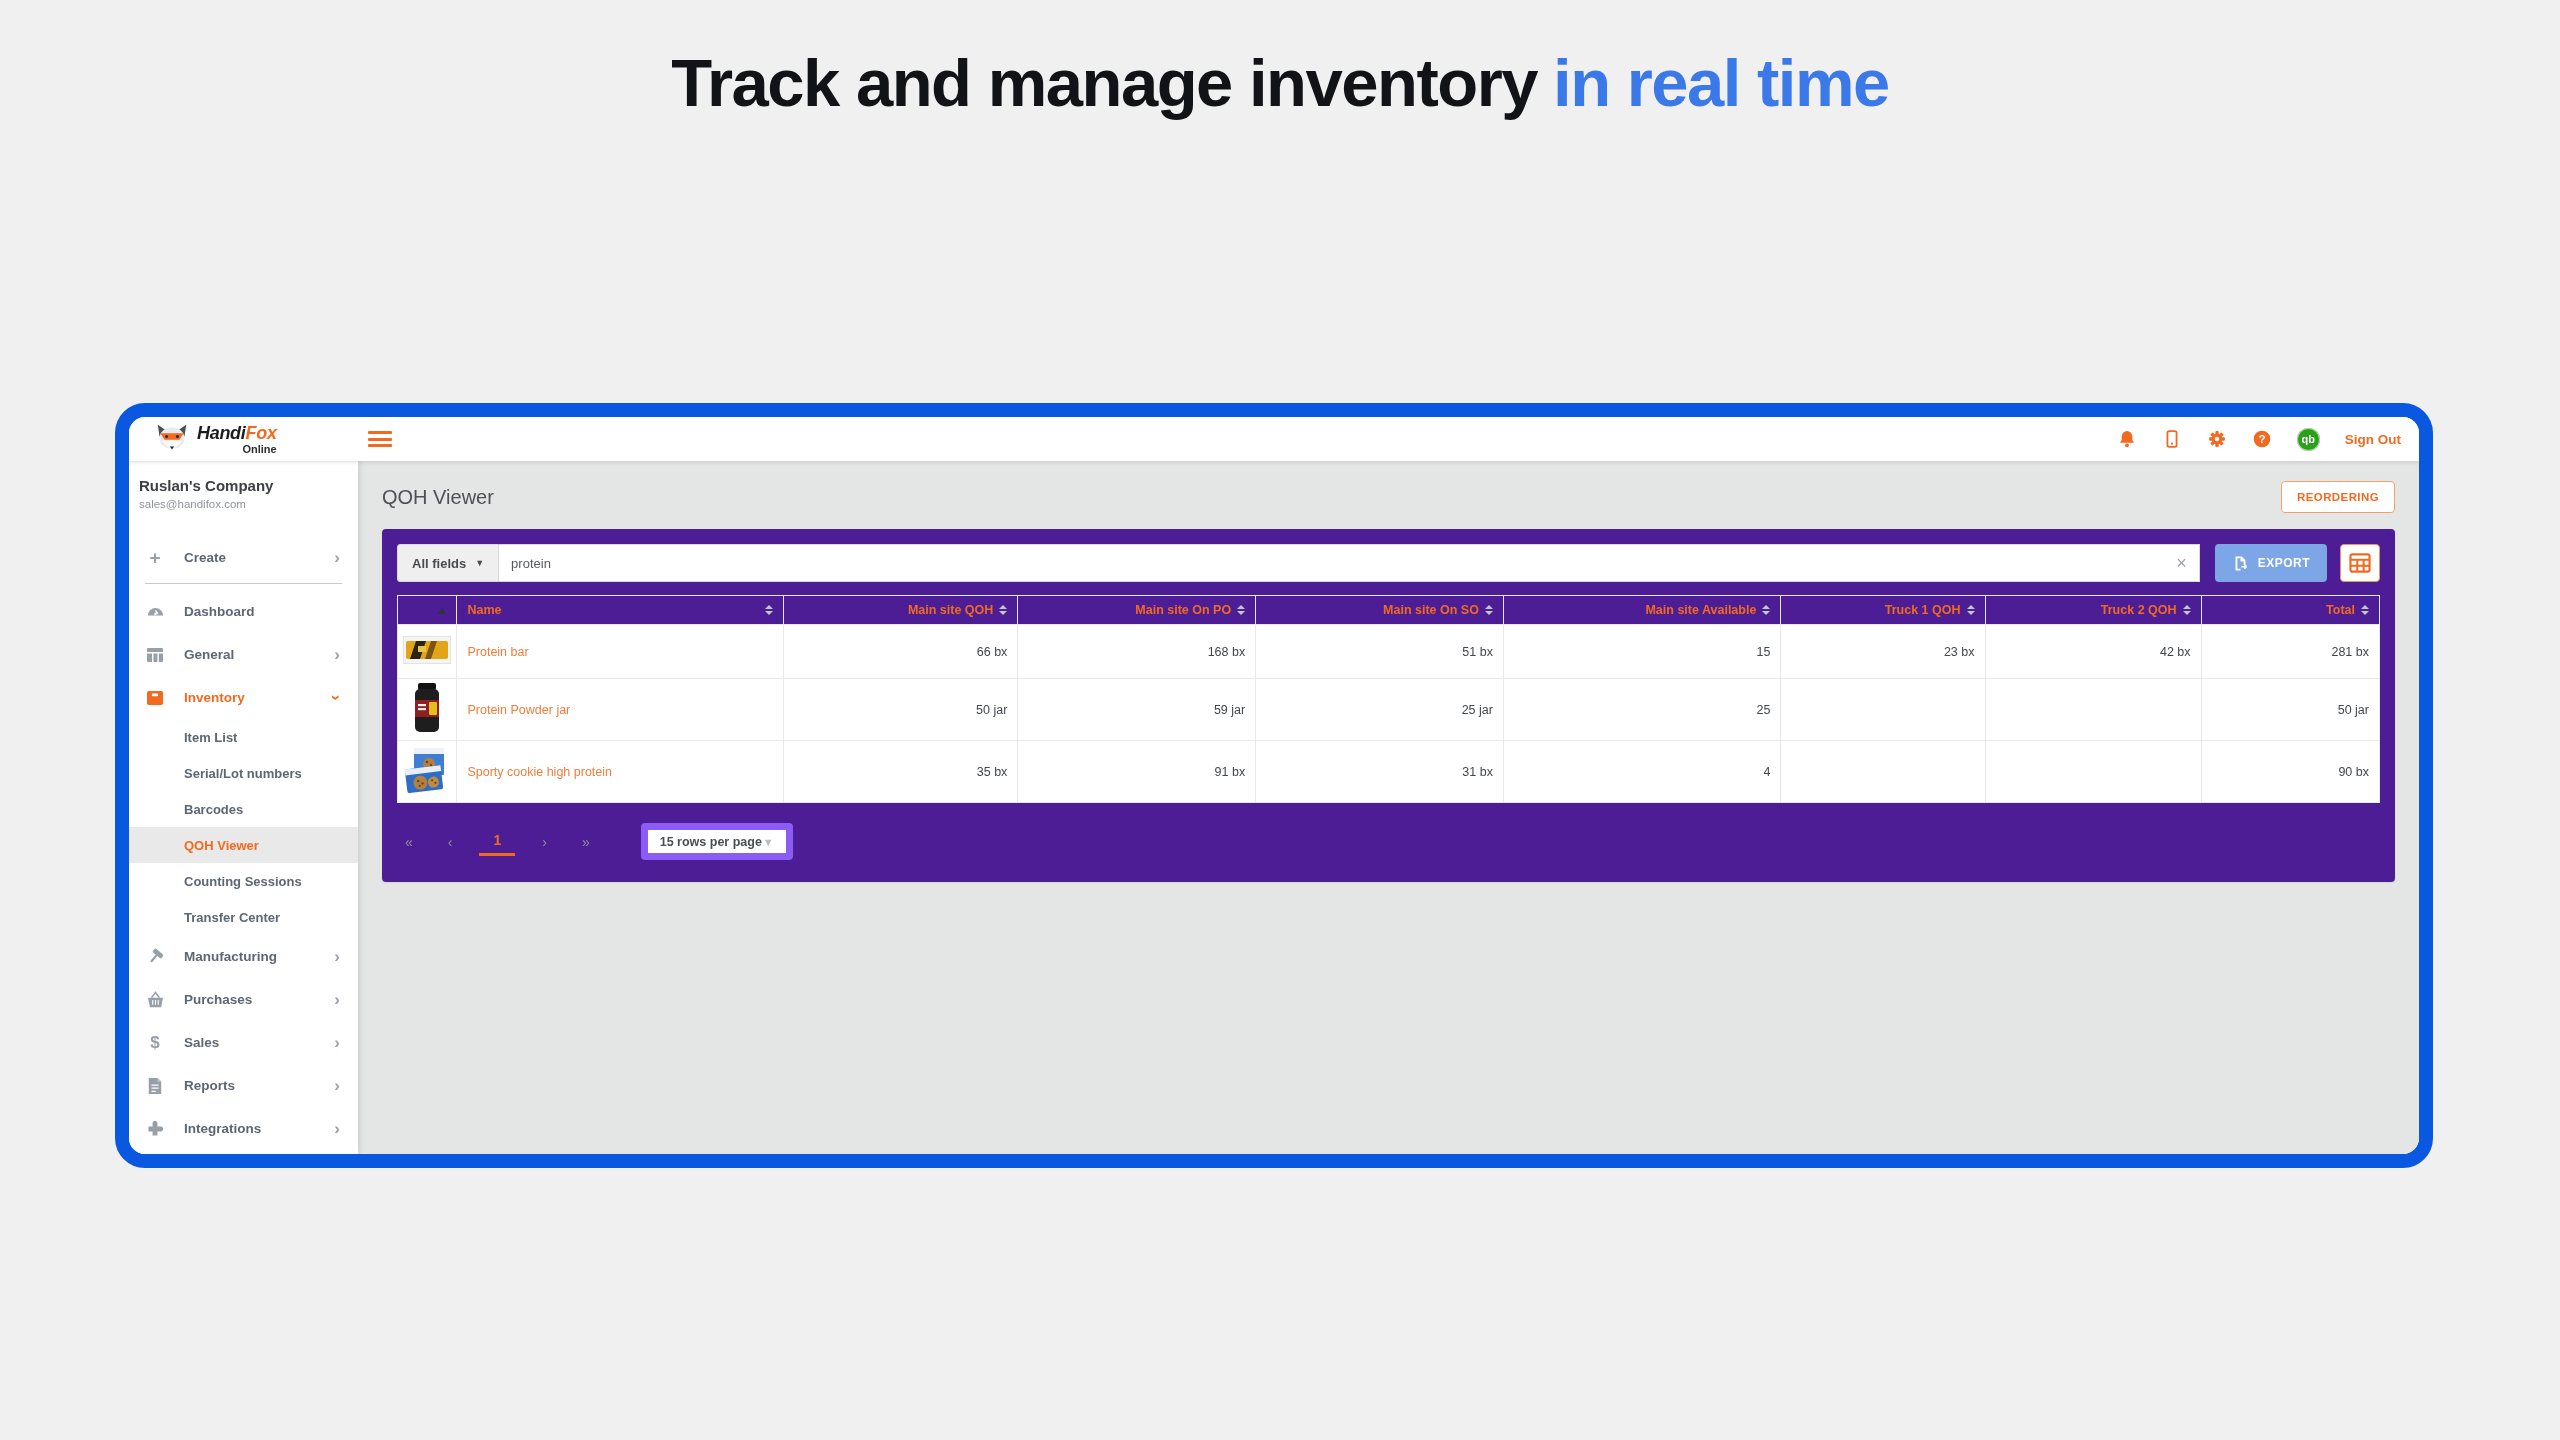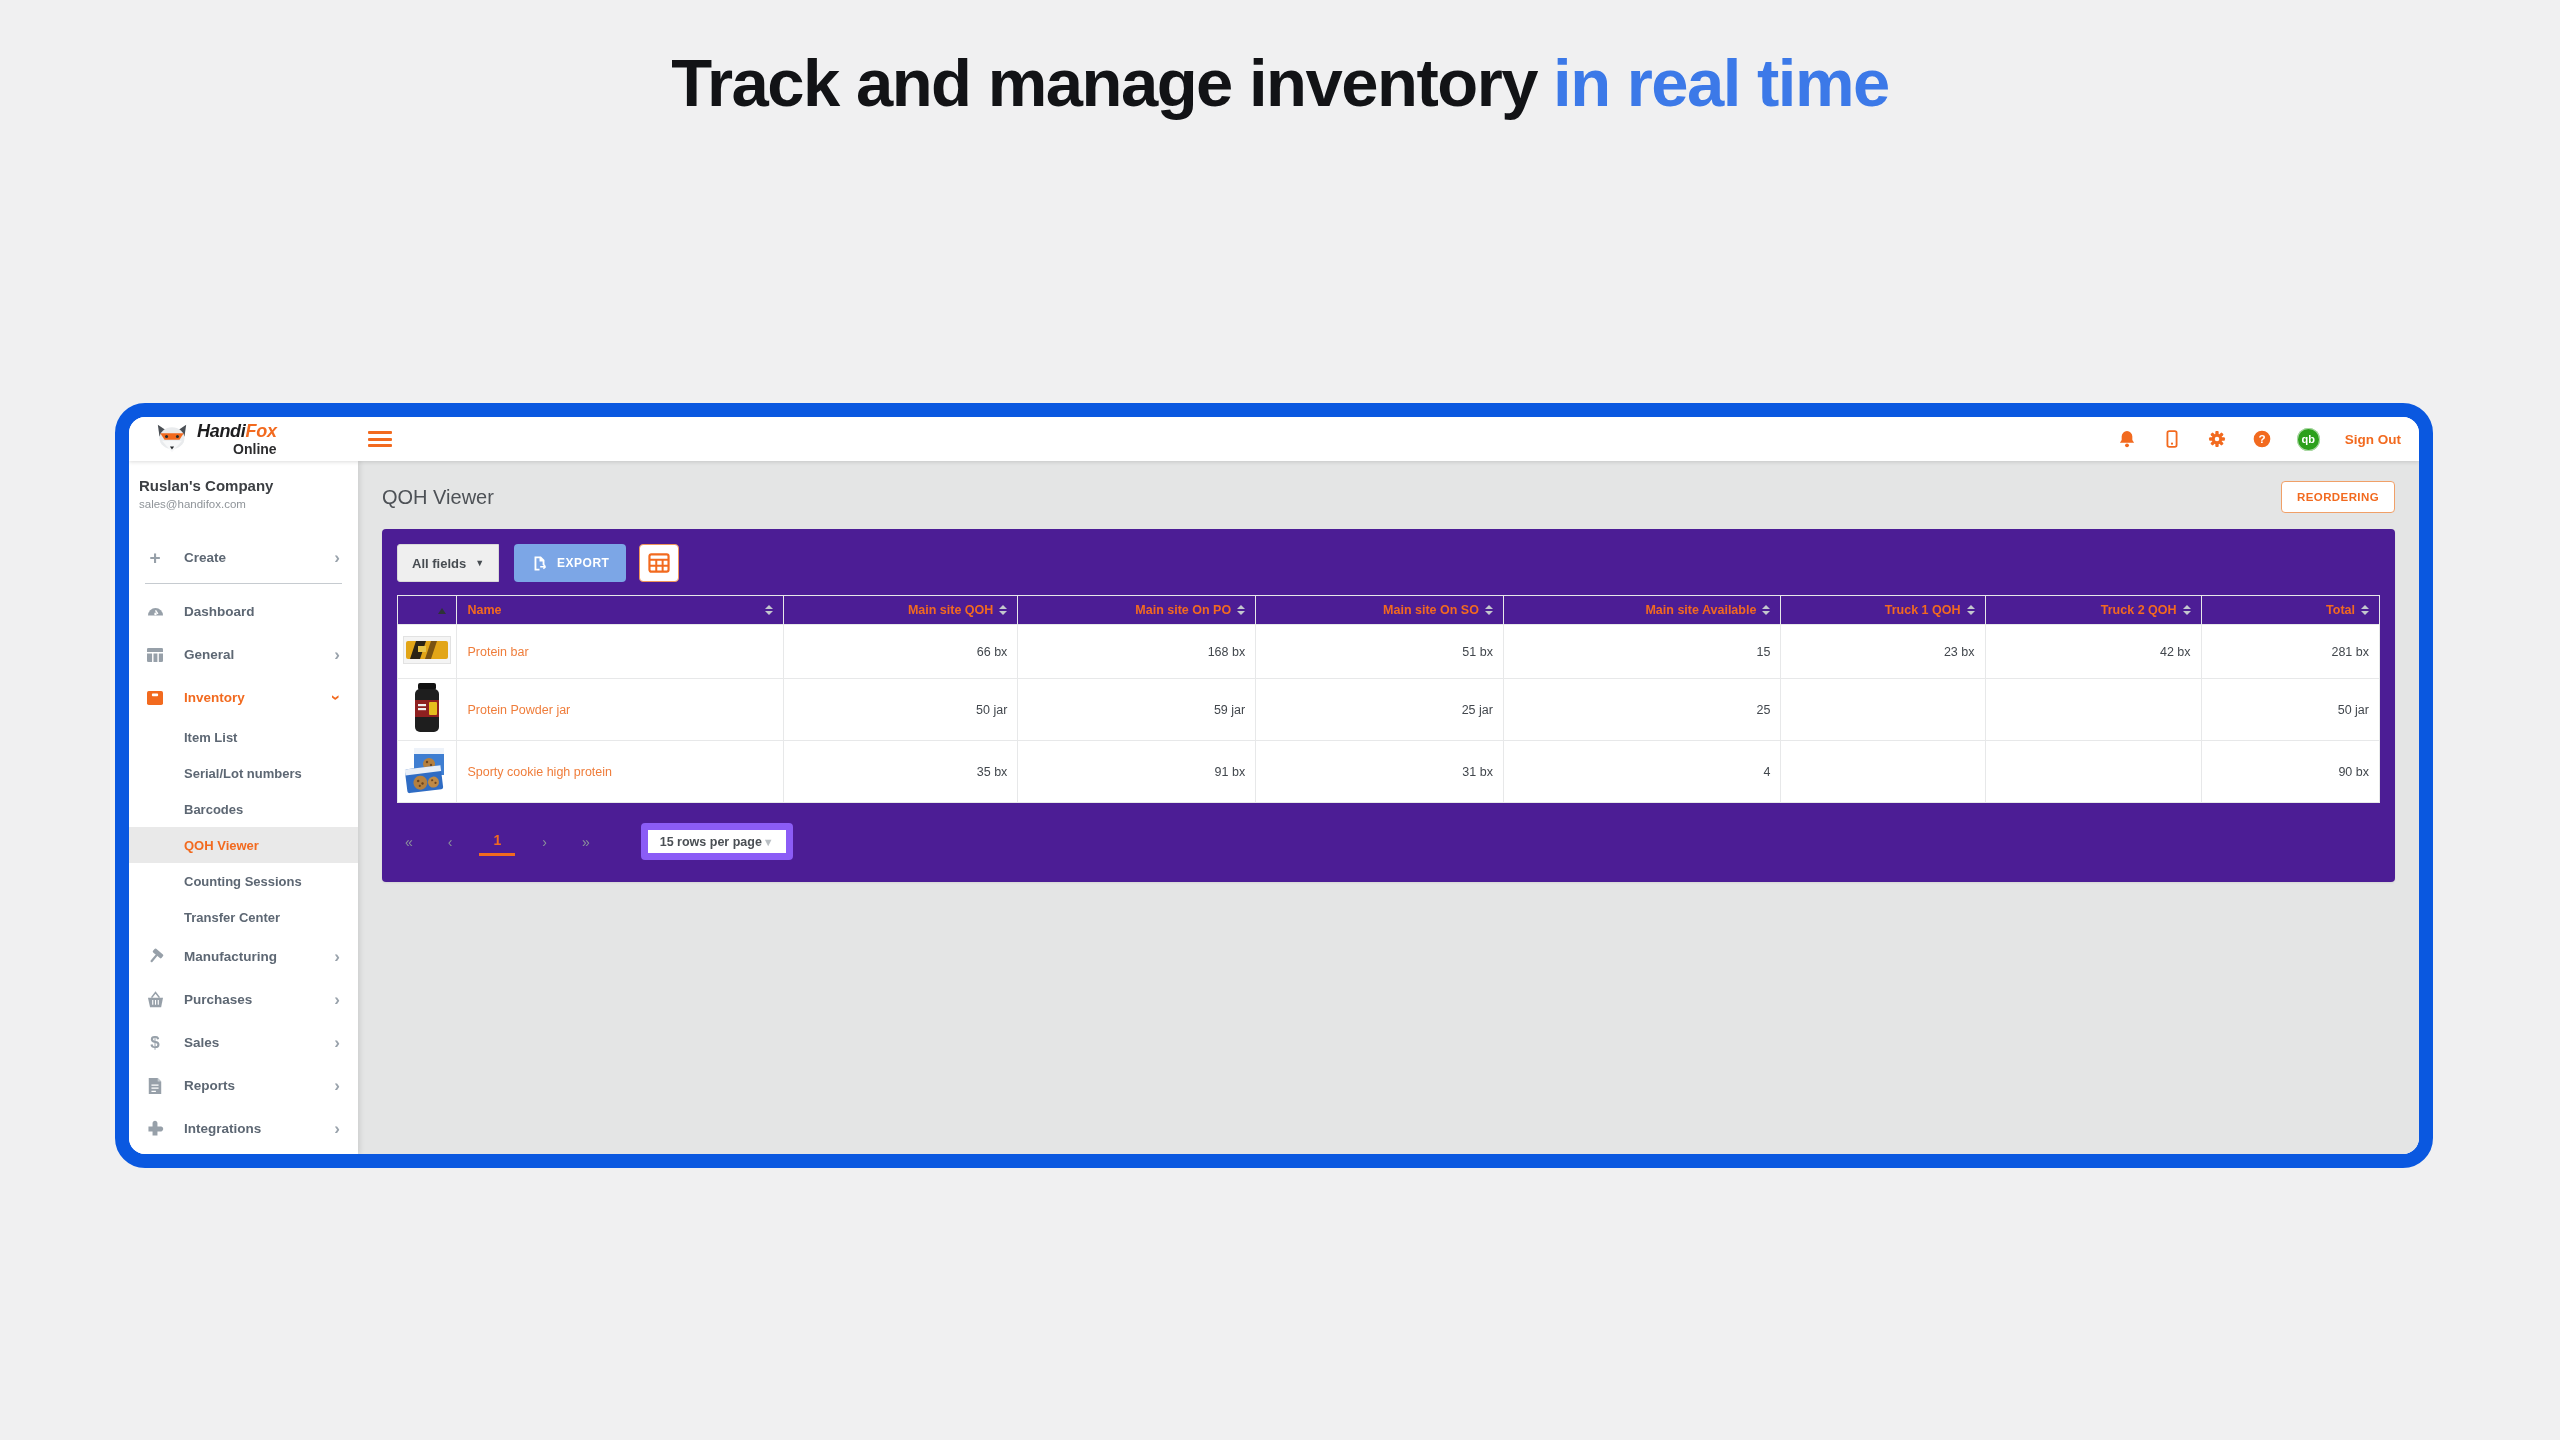--- a/index.html
+++ b/index.html
@@ -24,7 +24,7 @@
   .brand-line { font-size:18px; font-weight:700; font-style:italic; letter-spacing:-.3px; }
   .brand-line .b1 { color:#1d1d1f; }
   .brand-line .b2 { color:#f26a1f; }
-  .brand-sub { font-size:14px; font-weight:700; color:#2c2c2e; margin-top:2px; }
+  .brand-sub { font-size:11px; font-weight:700; color:#2c2c2e; margin-top:2px; }
   .hamburger { margin-left:10px; width:24px; display:flex; flex-direction:column; gap:3.5px; cursor:pointer; }
   .hamburger span { height:3px; background:#f26a1f; border-radius:1px; }
   .topbar-right { margin-left:auto; display:flex; align-items:center; gap:25px; padding-right:18px; }

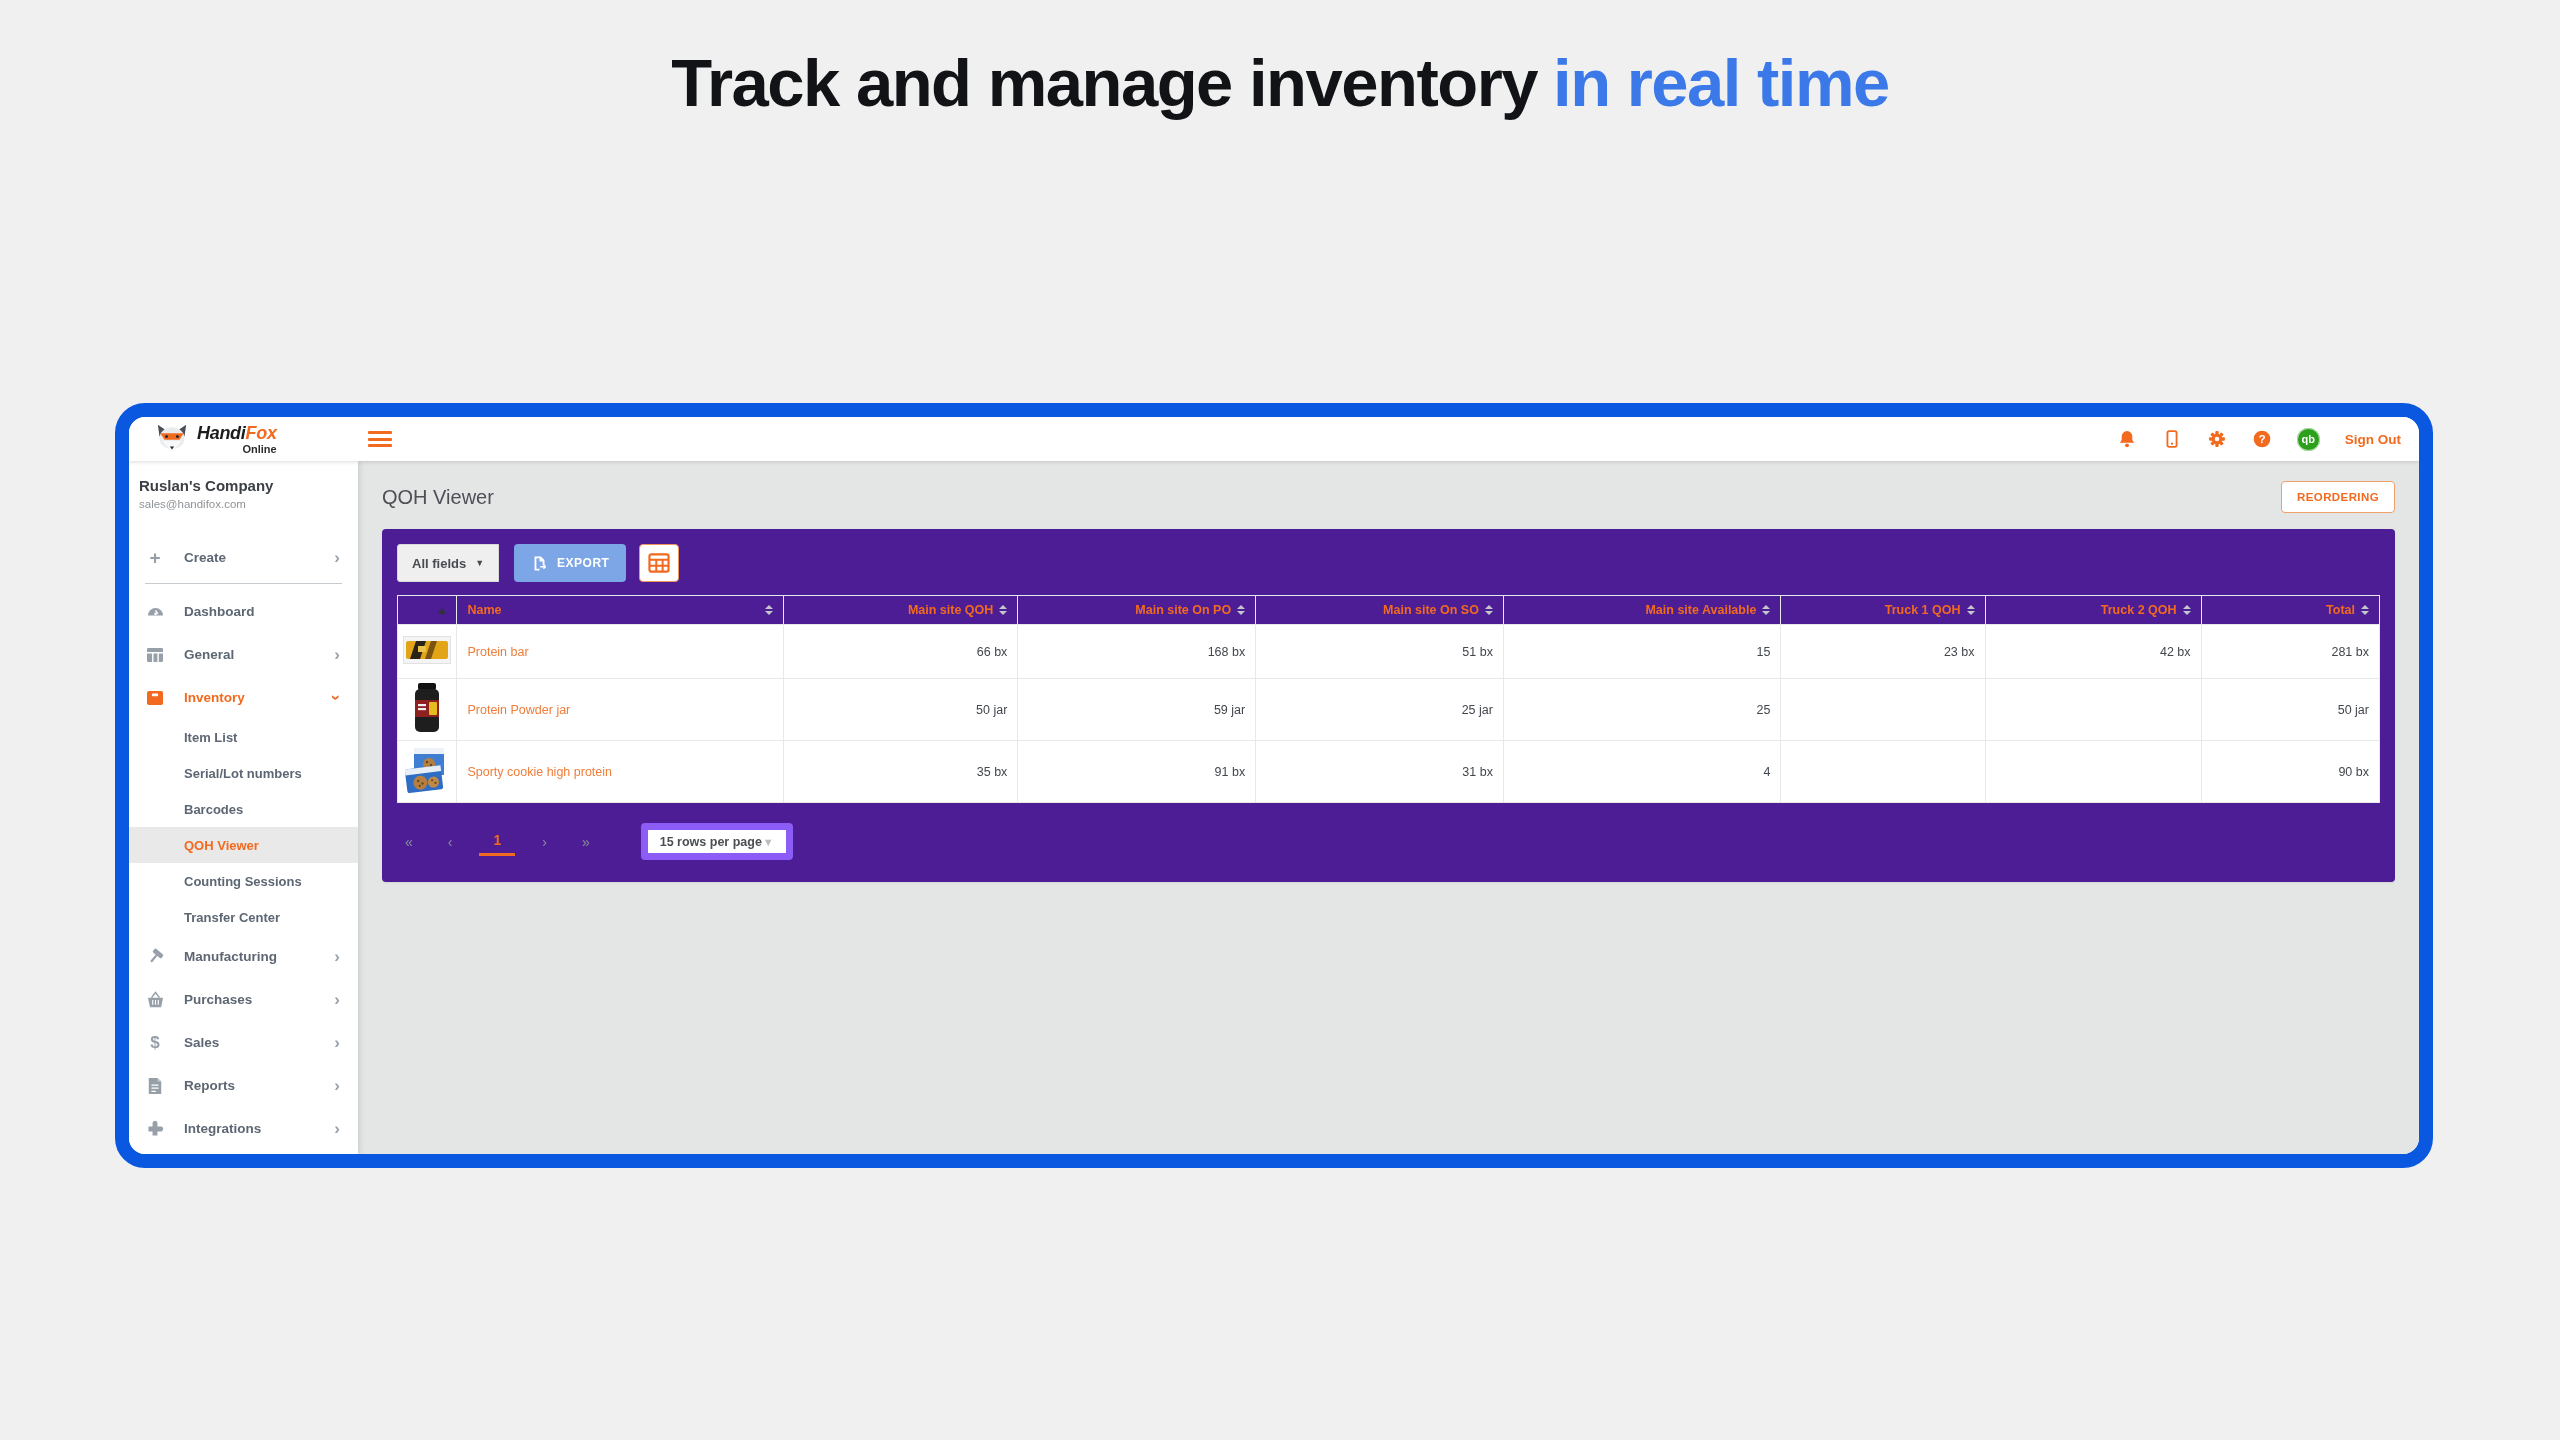--- a/index.html
+++ b/index.html
@@ -314,6 +314,10 @@
           <div class="fields">
             <span>All fields</span>
             <span class="caret">▼</span>
+          </div>
+          <div class="searchbox">
+            <span class="query">protein</span>
+            <span class="clear">×</span>
           </div>
           <button class="export-btn">
             <svg width="17" height="17" viewBox="0 0 24 24">

